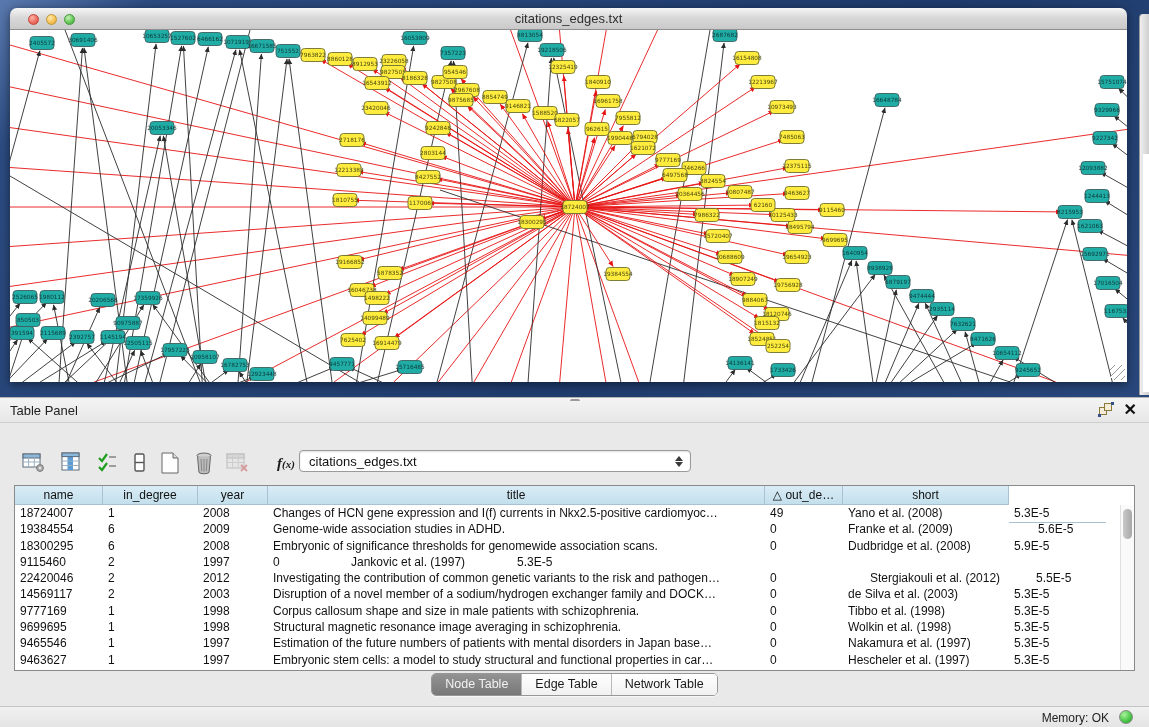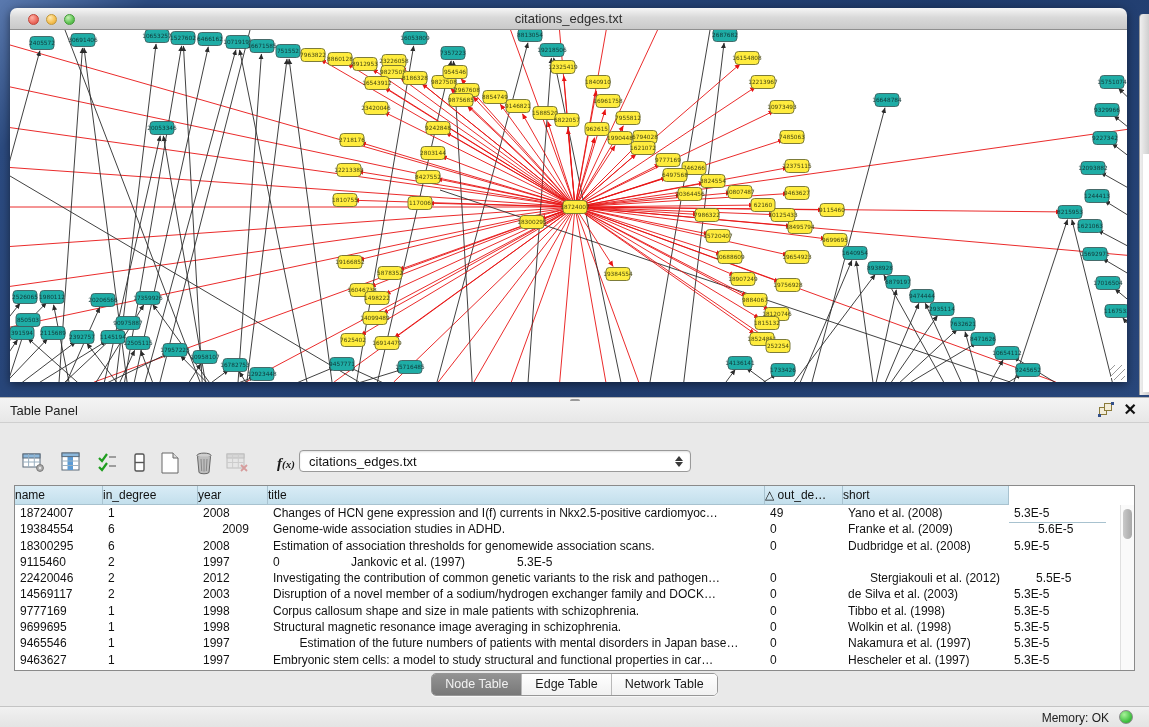--- a/index.html
+++ b/index.html
@@ -62,7 +62,7 @@
     background:#fff; border:1px solid #8a8a8a; overflow:hidden; }
   .thead { display:flex; height:19px; }
   .th { background:linear-gradient(#d9ecf6,#c3dfec); border-right:1px solid #a8c2cf; border-bottom:1px solid #a8c2cf;
-    font-size:12px; color:#111; text-align:left; line-height:18px; overflow:hidden; white-space:nowrap; flex:none;}
+    font-size:12px; color:#111; text-align:center; line-height:18px; overflow:hidden; white-space:nowrap; flex:none;}
   .tbody { position:absolute; left:0; top:19px; right:14px; bottom:0; }
   .tr { display:flex; height:16.3px; }
   .td { font-size:12px; color:#111; line-height:16px; padding-left:5px; overflow:hidden; white-space:nowrap; flex:none;}

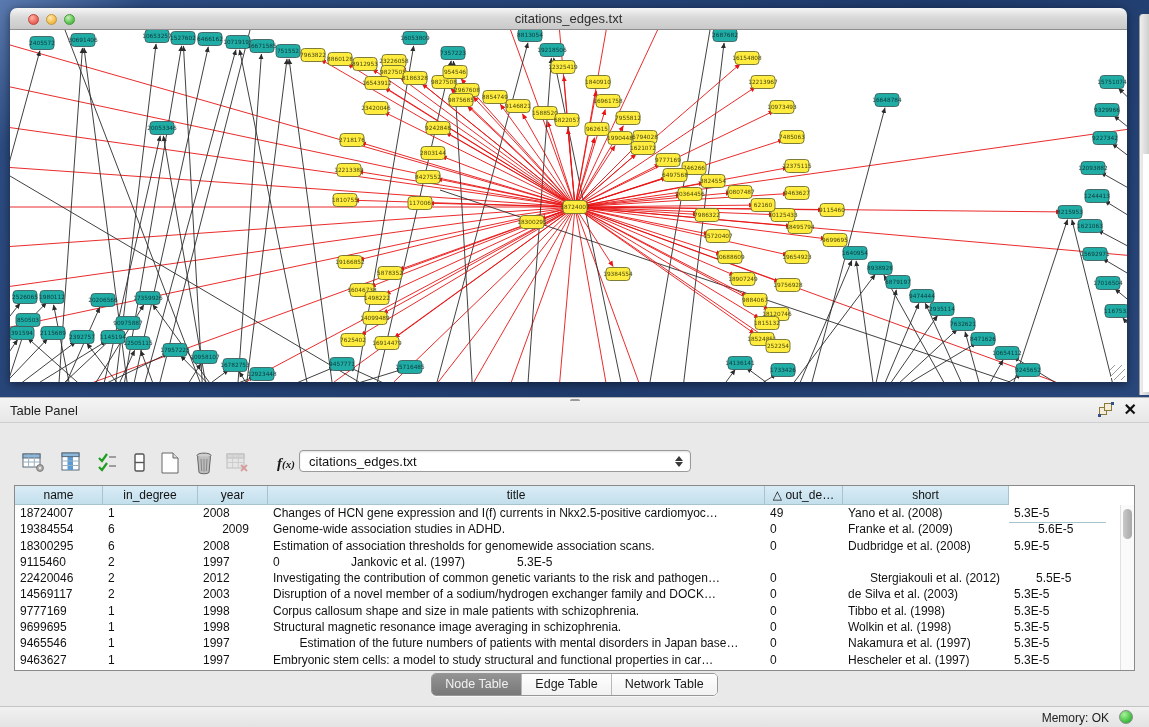--- a/index.html
+++ b/index.html
@@ -882,7 +882,7 @@
         <div class="tr">
           <div class="td" style="width: 88px;">19384554</div>
           <div class="td" style="width: 95px;">6</div>
-          <div class="td" style="width: 70px; text-align: center;">2009</div>
+          <div class="td" style="width: 70px;">2009</div>
           <div class="td" style="width: 497px;">Genome-wide association studies in ADHD.</div>
           <div class="td" style="width: 78px;">0</div>
           <div class="td" style="width: 166px;">Franke et al. (2009)</div>

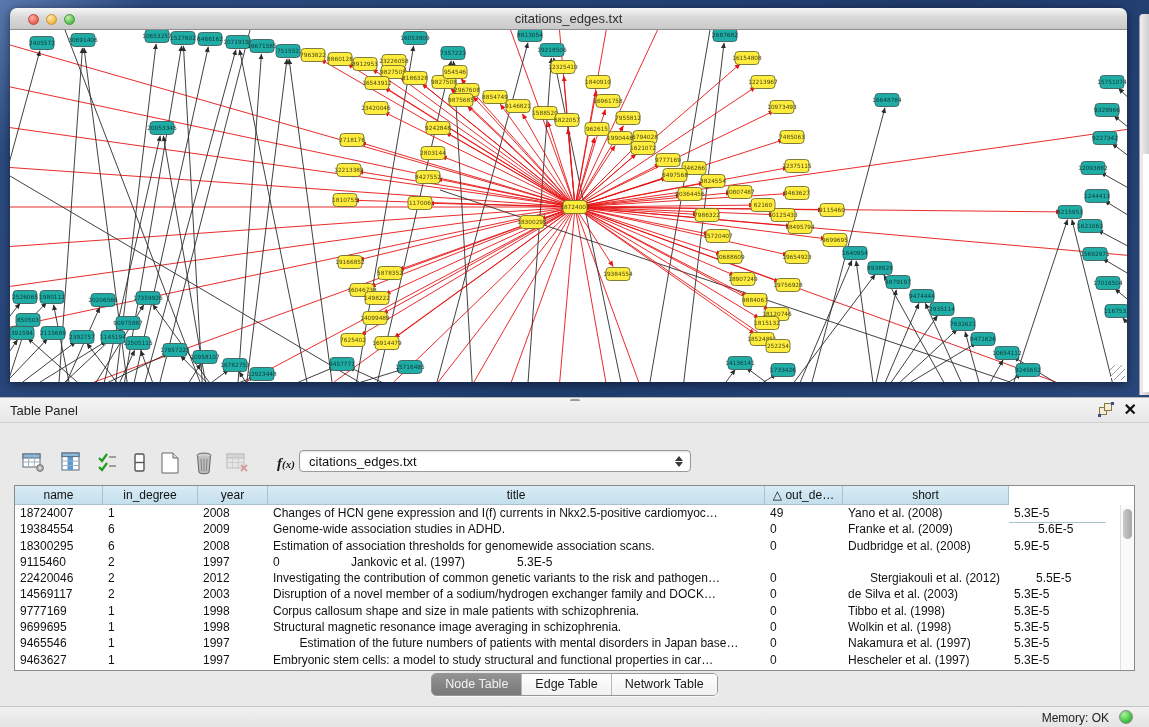--- a/index.html
+++ b/index.html
@@ -892,7 +892,7 @@
           <div class="td" style="width: 88px;">18300295</div>
           <div class="td" style="width: 95px;">6</div>
           <div class="td" style="width: 70px;">2008</div>
-          <div class="td" style="width: 497px;">Estimation of association thresholds for genomewide association scans.</div>
+          <div class="td" style="width: 497px;">Embryonic of significance thresholds for genomewide association scans.</div>
           <div class="td" style="width: 78px;">0</div>
           <div class="td" style="width: 166px;">Dudbridge et al. (2008)</div>
           <div class="td" style="width: 97px;">5.9E-5</div>

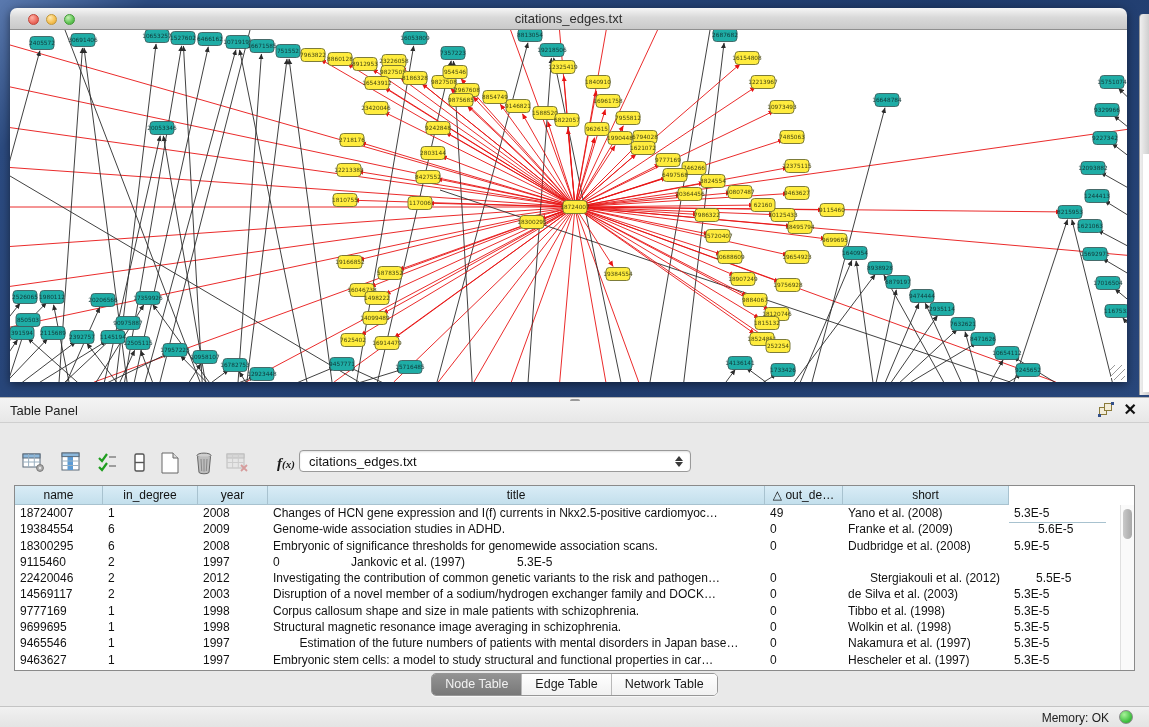--- a/index.html
+++ b/index.html
@@ -945,7 +945,7 @@
           <div class="td" style="width: 88px;">9465546</div>
           <div class="td" style="width: 95px;">1</div>
           <div class="td" style="width: 70px;">1997</div>
-          <div class="td" style="width: 497px; text-align: center;">Estimation of the future numbers of patients with mental disorders in Japan base…</div>
+          <div class="td" style="width: 497px;">Estimation of the future numbers of patients with mental disorders in Japan base…</div>
           <div class="td" style="width: 78px;">0</div>
           <div class="td" style="width: 166px;">Nakamura et al. (1997)</div>
           <div class="td" style="width: 97px;">5.3E-5</div>

